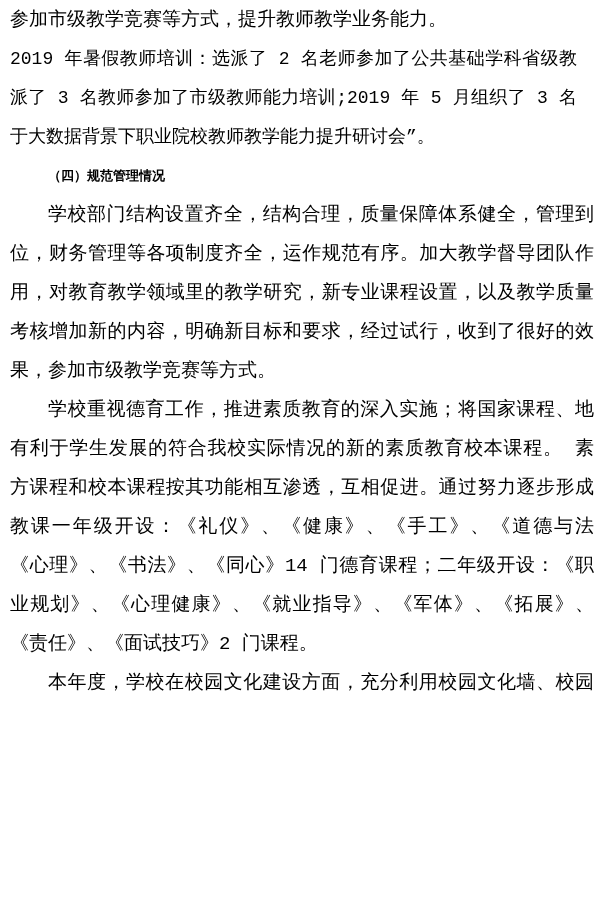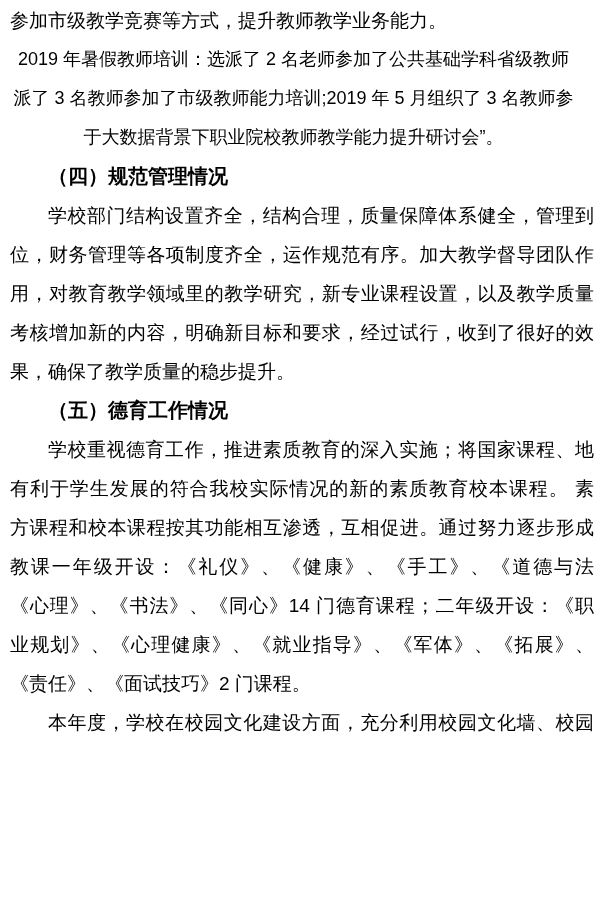--- a/index.html
+++ b/index.html
@@ -17,7 +17,7 @@
     width: 608px;
     height: 724px;
     padding: 1px 14px 16px 10px;
-    font-family: Liberation Sans, sans-serif;
+    font-family: Liberation Mono, monospace;
     color: #000000;
   }
   .ln {

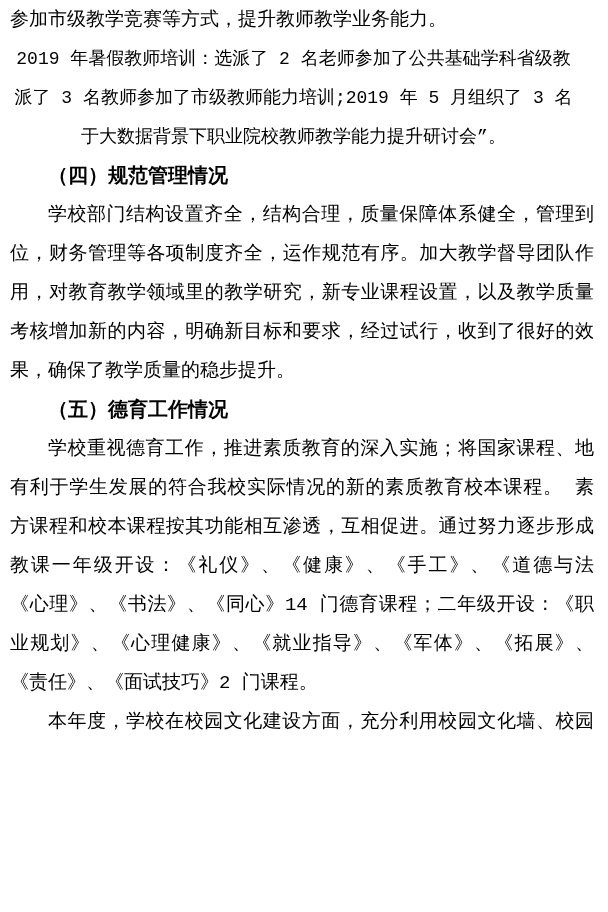--- a/index.html
+++ b/index.html
@@ -42,7 +42,6 @@
   .n {
     font-size: 18px;
     padding-right: 17px;
-    text-align: center;
   }
   
   .h {

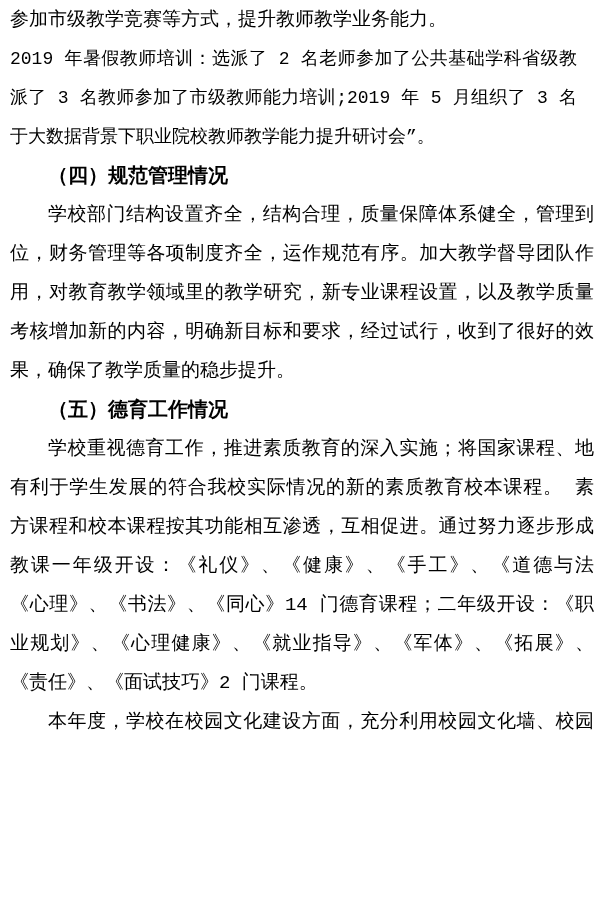--- a/index.html
+++ b/index.html
@@ -46,7 +46,7 @@
   
   .h {
     font-weight: bold;
-    font-size: 20px;
+    font-size: 13px;
   }
 </style>
 </head>

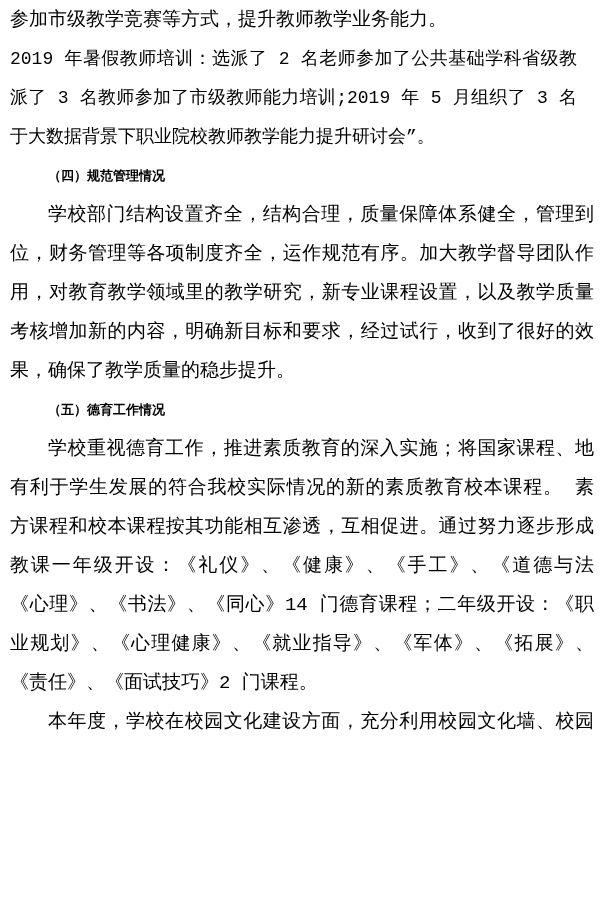--- a/index.html
+++ b/index.html
@@ -62,7 +62,7 @@
   <div class="ln j">位，财务管理等各项制度齐全，运作规范有序。加大教学督导团队作</div>
   <div class="ln j">用，对教育教学领域里的教学研究，新专业课程设置，以及教学质量</div>
   <div class="ln j">考核增加新的内容，明确新目标和要求，经过试行，收到了很好的效</div>
-  <div class="ln">果，确保了教学质量的稳步提升。</div>
+  <div class="ln">果，参加市级教学竞赛等方式。</div>
   <div class="ln h i">（五）德育工作情况</div>
   <div class="ln i j">学校重视德育工作，推进素质教育的深入实施；将国家课程、地</div>
   <div class="ln j">有利于学生发展的符合我校实际情况的新的素质教育校本课程。 素</div>

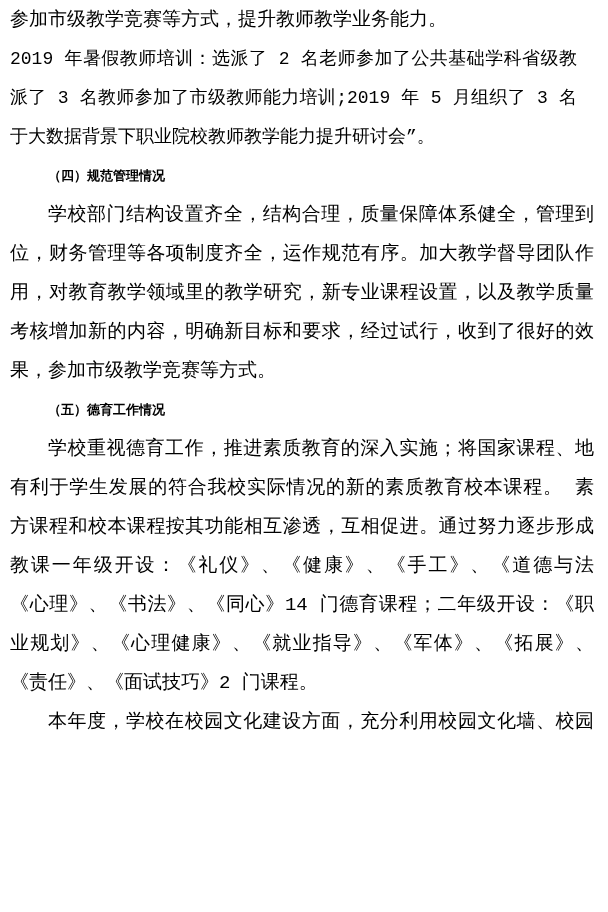--- a/index.html
+++ b/index.html
@@ -63,7 +63,6 @@
   <div class="ln j">用，对教育教学领域里的教学研究，新专业课程设置，以及教学质量</div>
   <div class="ln j">考核增加新的内容，明确新目标和要求，经过试行，收到了很好的效</div>
   <div class="ln">果，参加市级教学竞赛等方式。</div>
-  <div class="ln h i">（五）德育工作情况</div>
   <div class="ln i j">学校重视德育工作，推进素质教育的深入实施；将国家课程、地</div>
   <div class="ln j">有利于学生发展的符合我校实际情况的新的素质教育校本课程。 素</div>
   <div class="ln j">方课程和校本课程按其功能相互渗透，互相促进。通过努力逐步形成</div>

